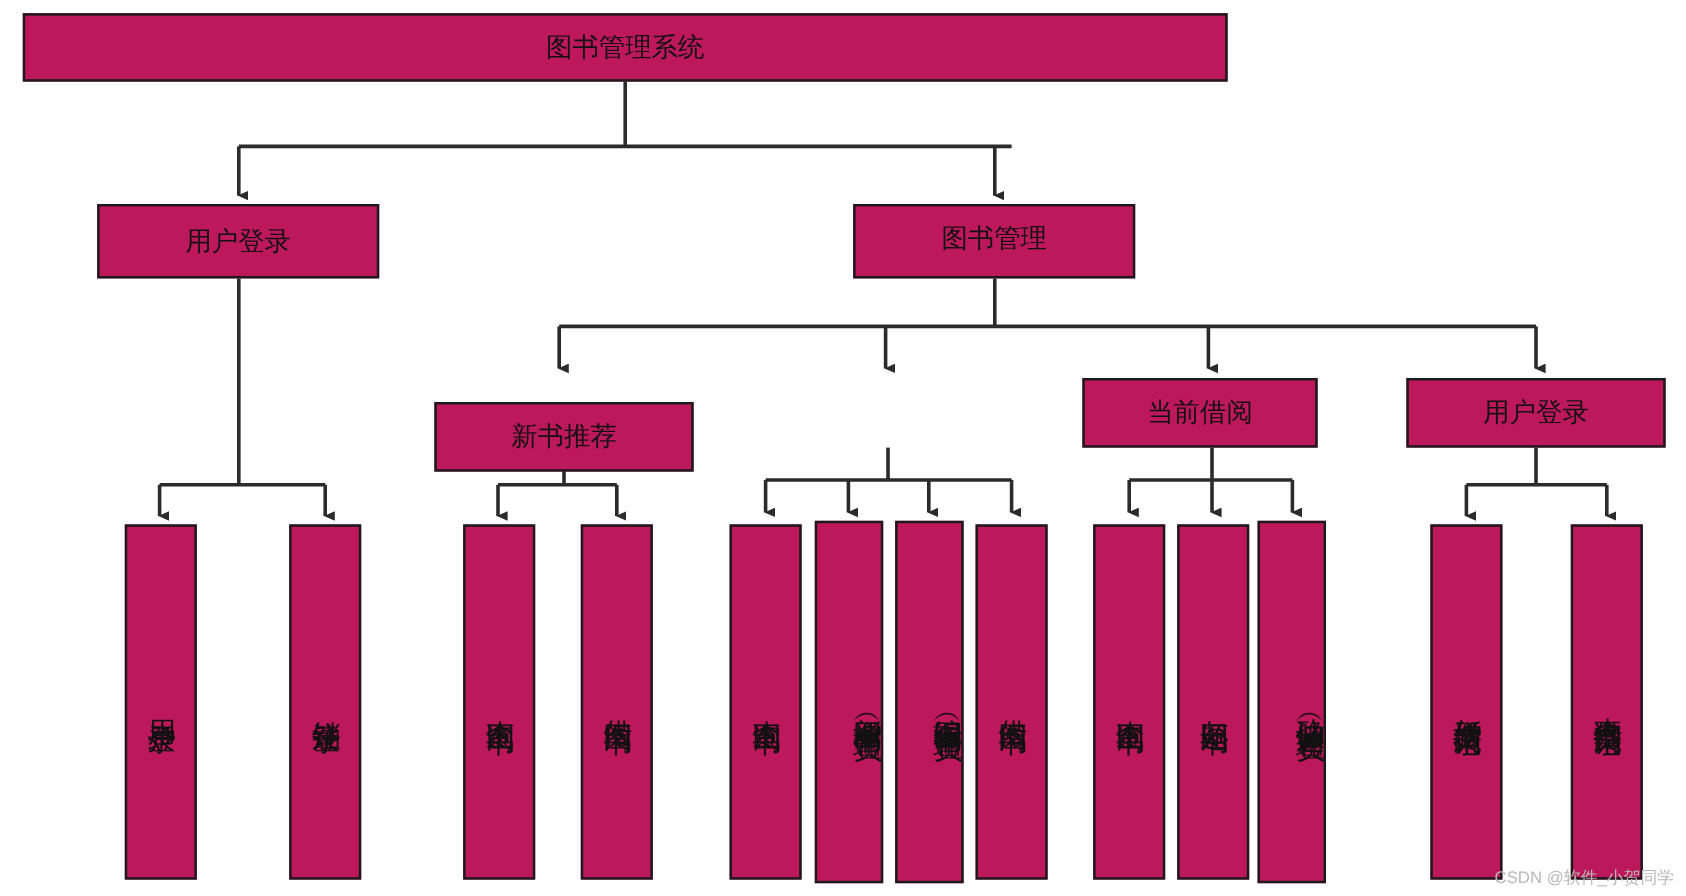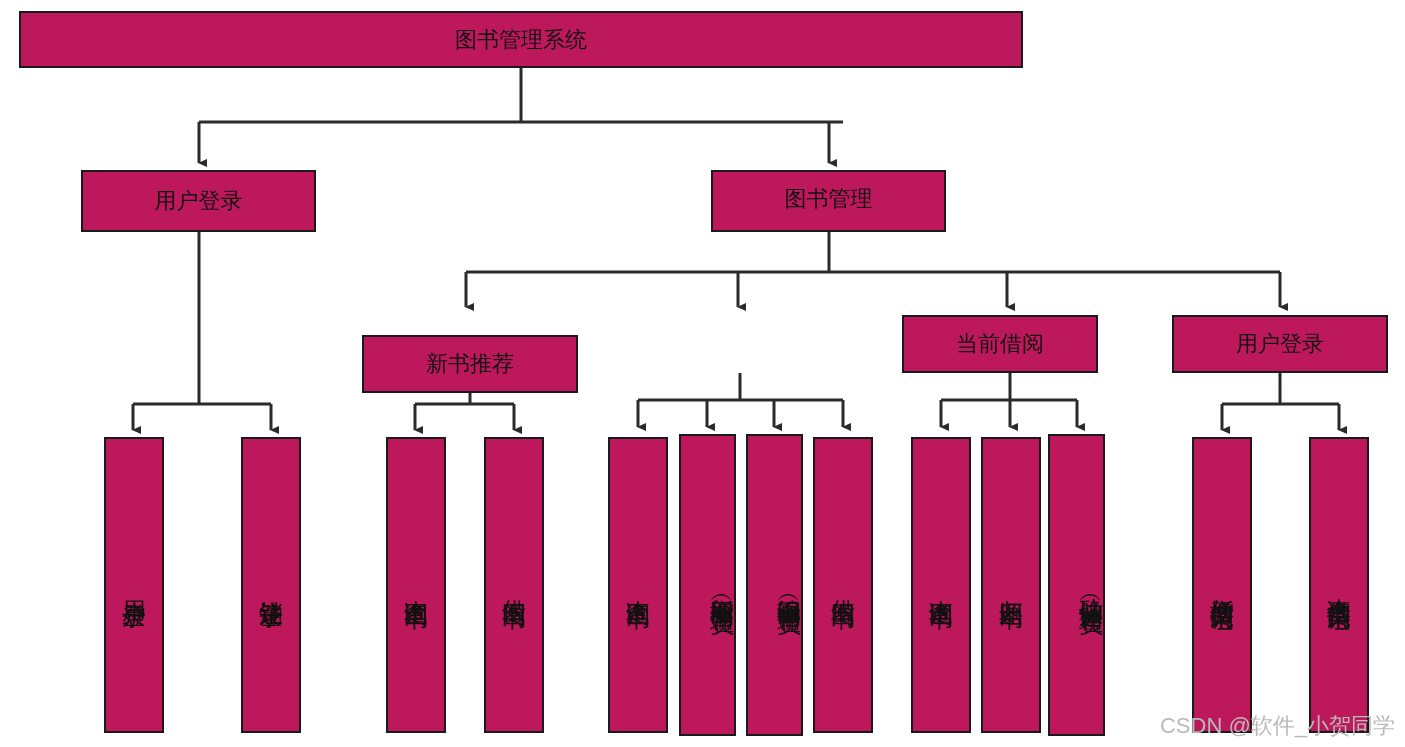--- a/index.html
+++ b/index.html
@@ -45,7 +45,7 @@
   .watermark{
     position:absolute;
     right:10px;bottom:6px;
-    font-size:22px;
+    font-size:14px;
     color:#b9b9b9;
     white-space:nowrap;
     z-index:3;

